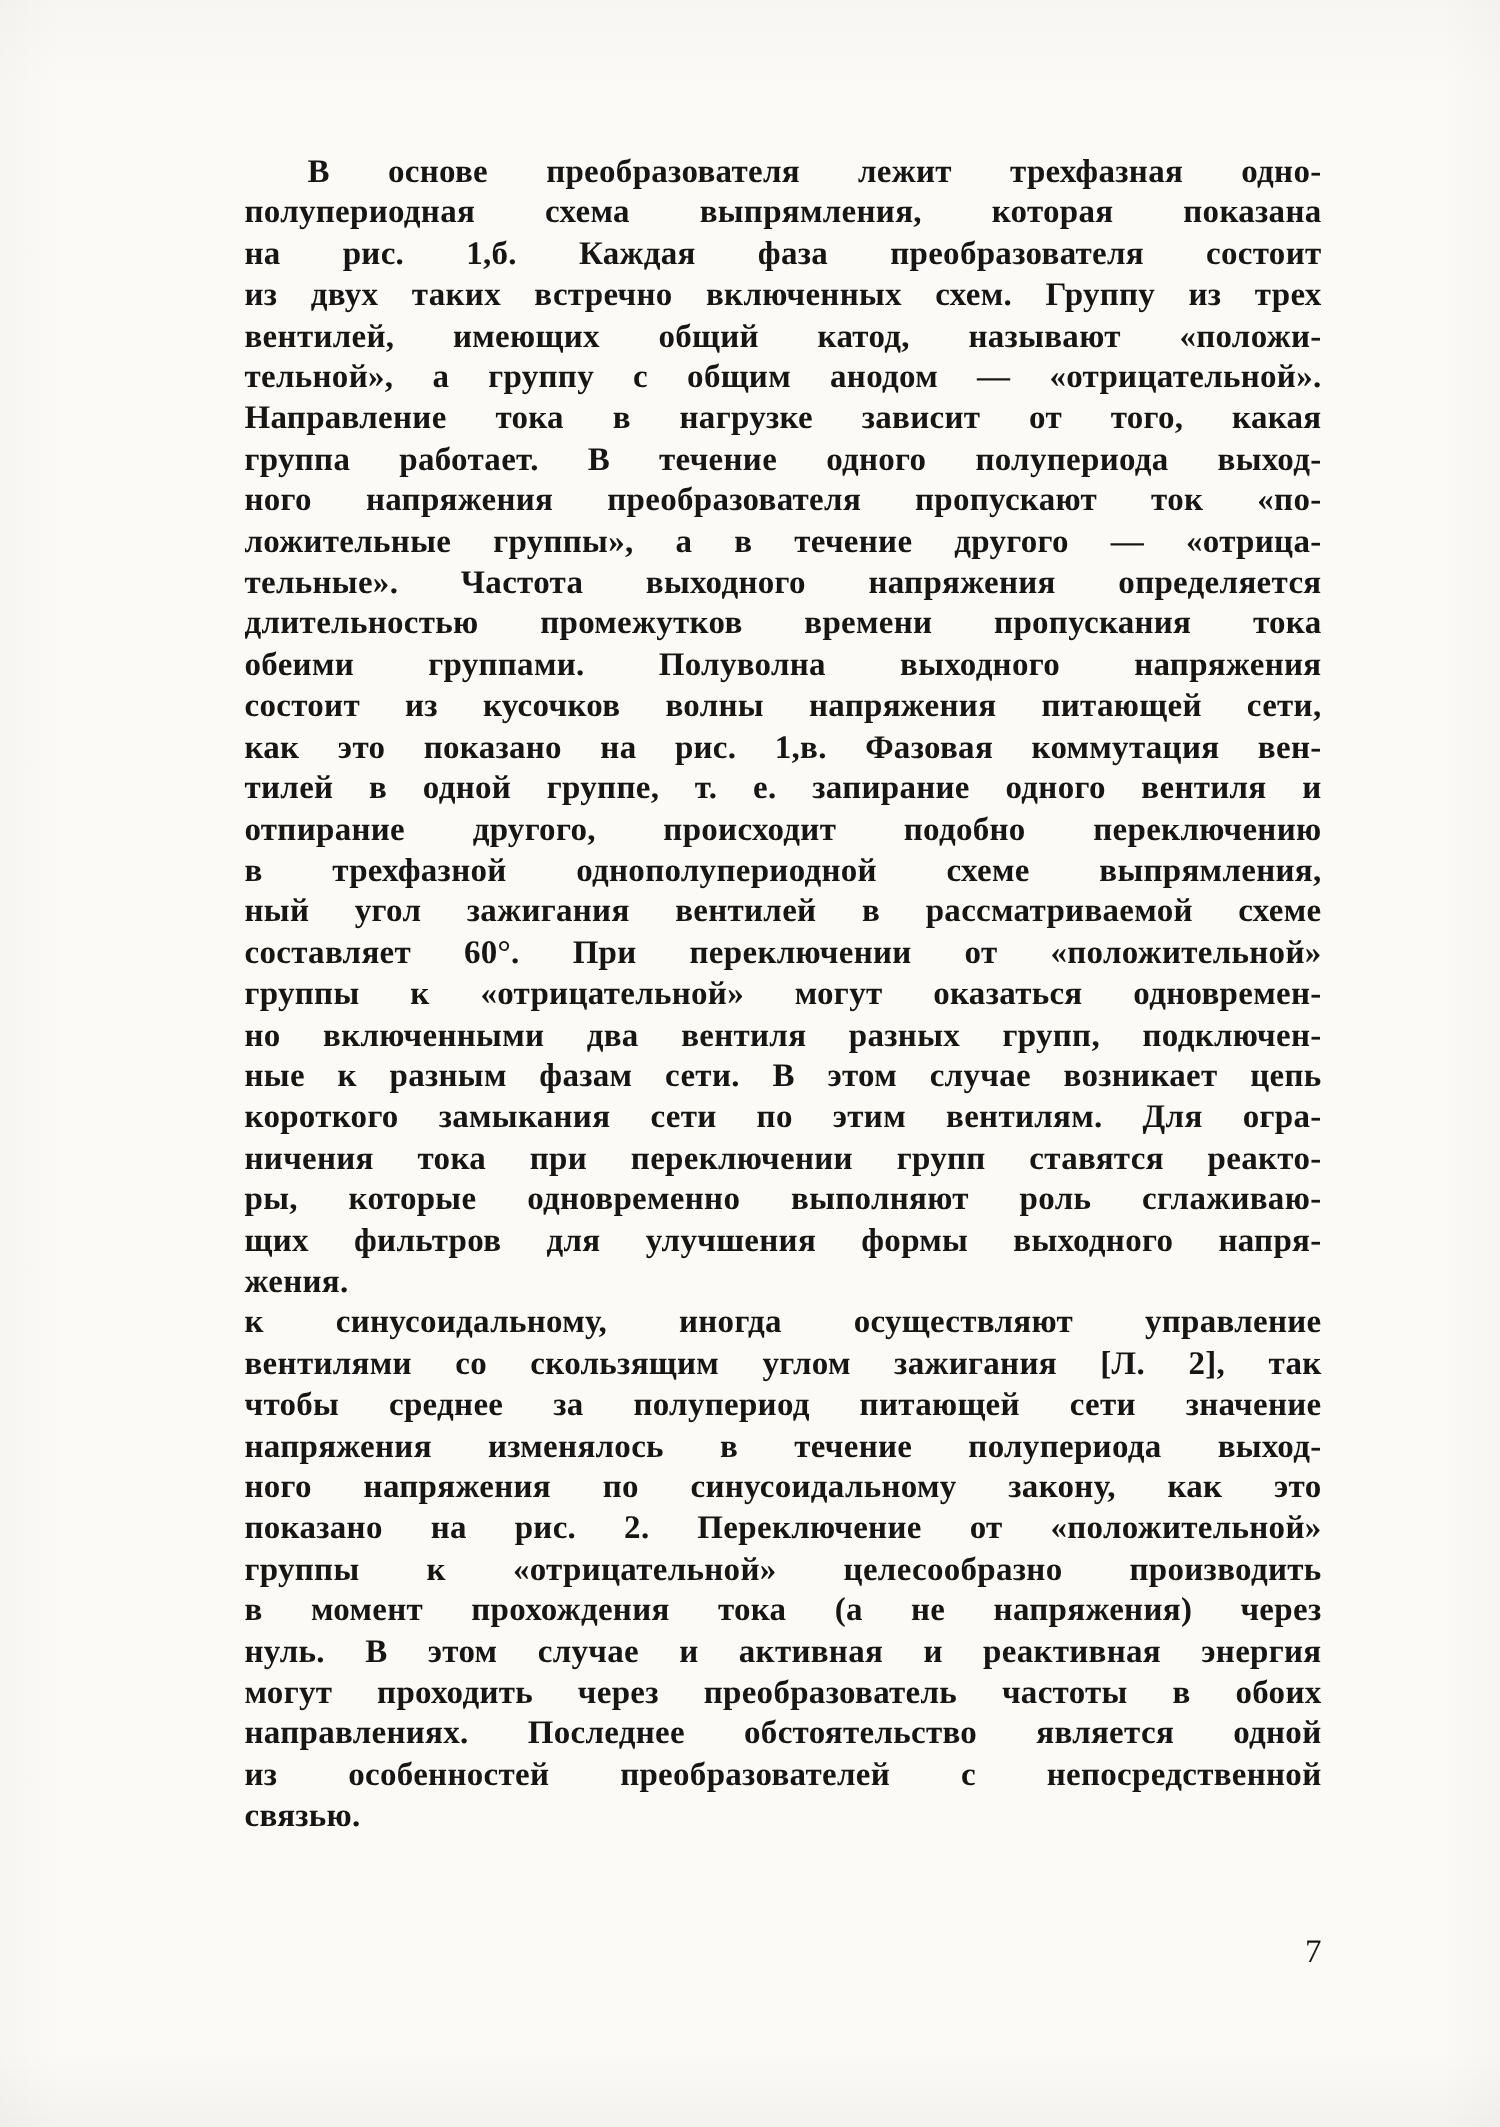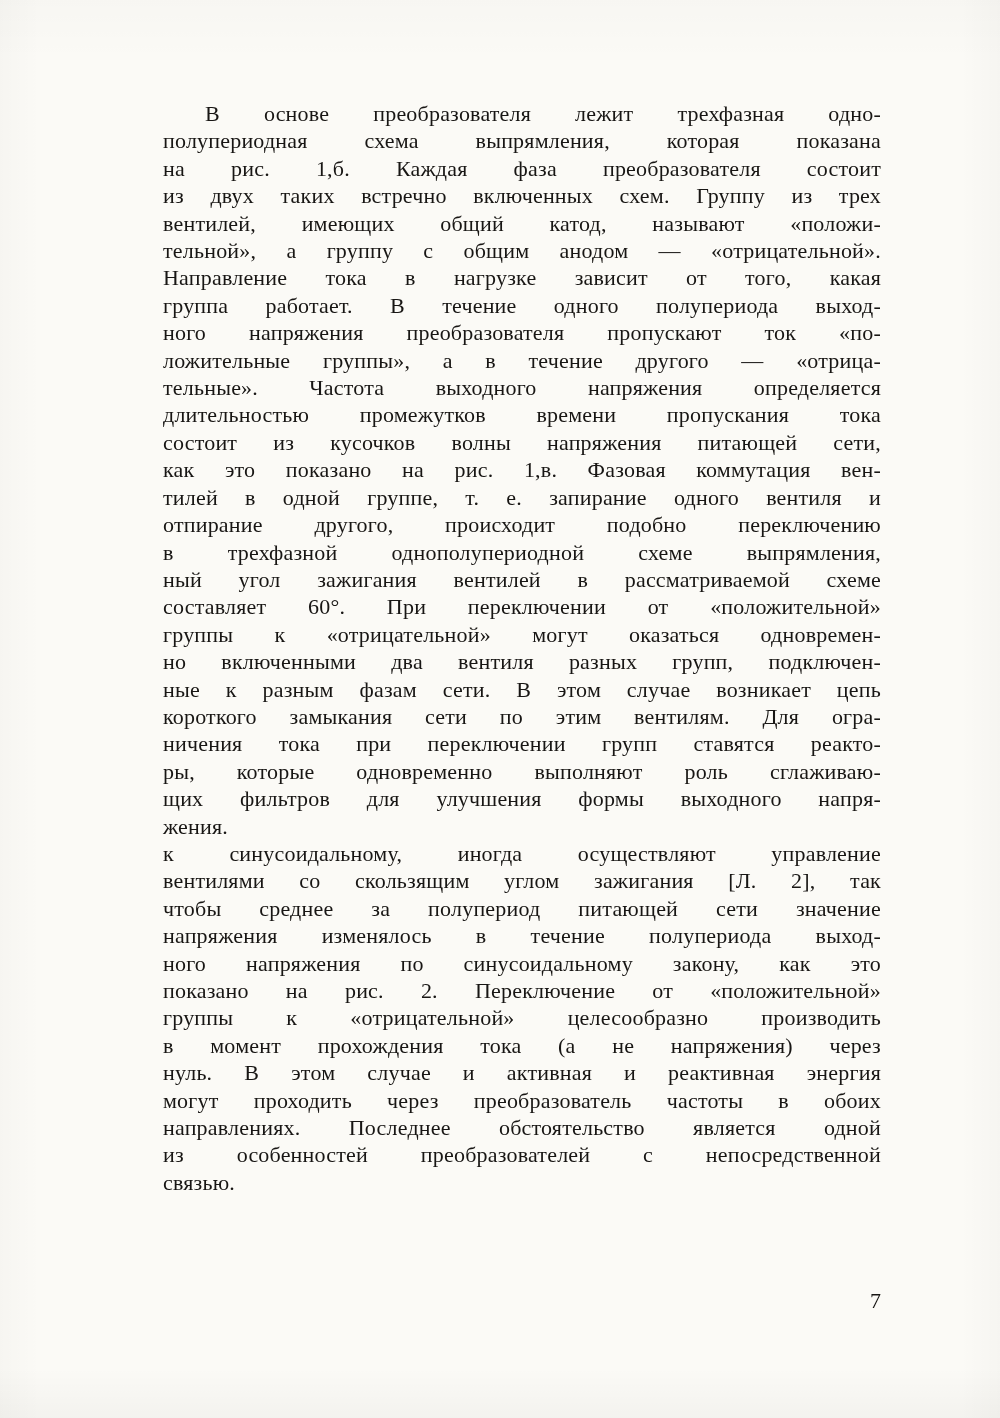--- a/index.html
+++ b/index.html
@@ -41,6 +41,7 @@
     text-align: justify;
     text-align-last: justify;
     white-space: normal;
+    font-weight: bold;
   }
   .line.indent {
     padding-left: 42px;

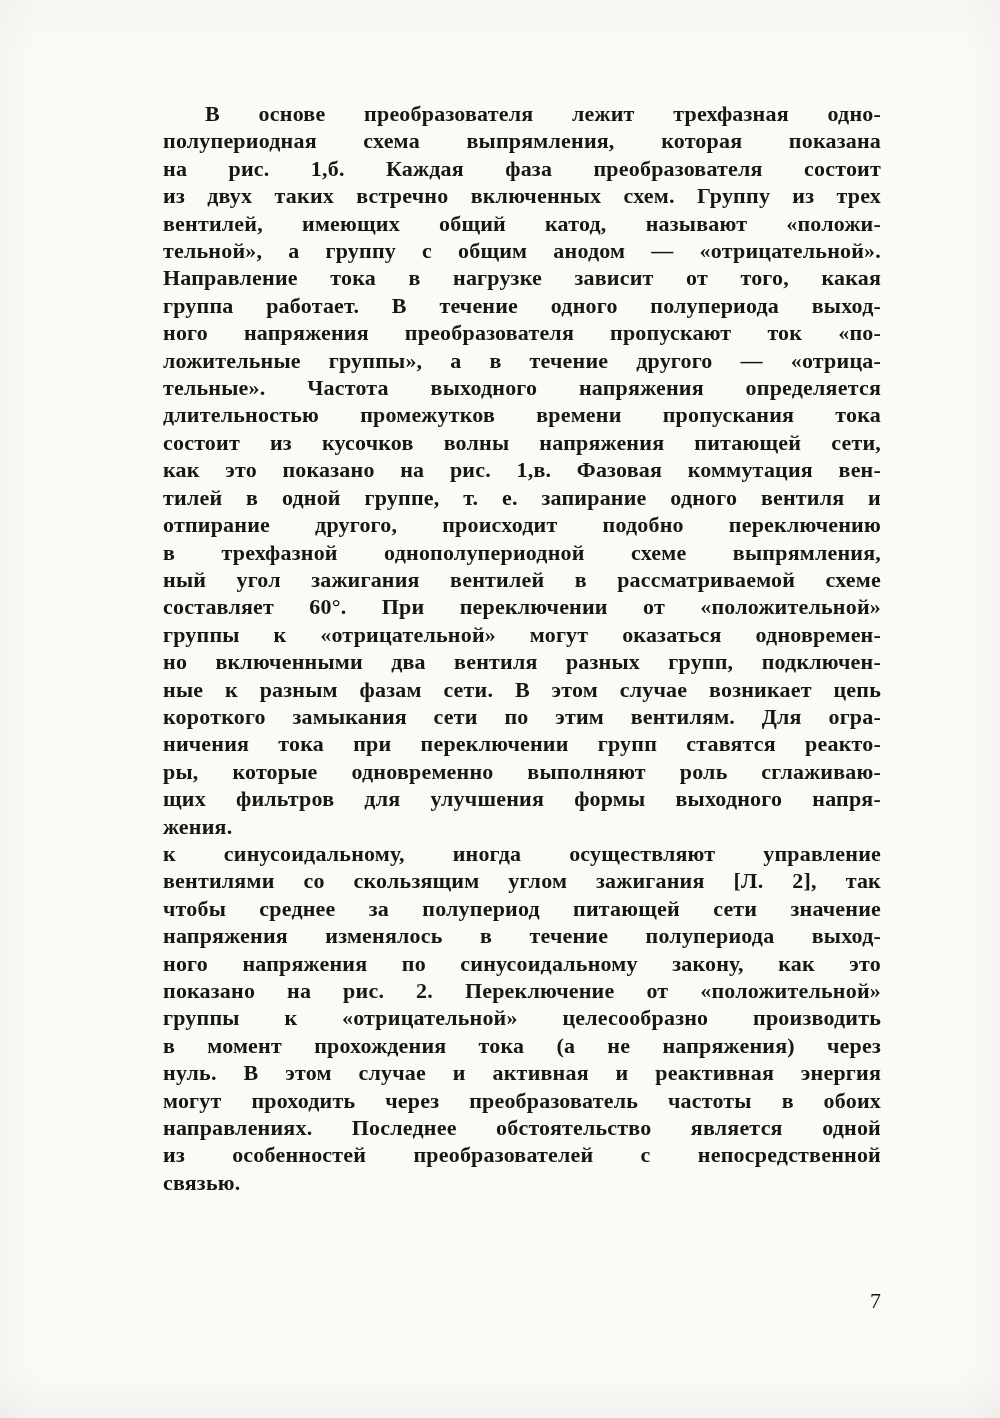--- a/index.html
+++ b/index.html
@@ -78,6 +78,7 @@
       <div class="line">ложительные группы», а в течение другого — «отрица-</div>
       <div class="line">тельные». Частота выходного напряжения определяется</div>
       <div class="line">длительностью промежутков времени пропускания тока</div>
+      <div class="line">обеими группами. Полуволна выходного напряжения</div>
       <div class="line">состоит из кусочков волны напряжения питающей сети,</div>
       <div class="line">как это показано на рис. 1,в. Фазовая коммутация вен-</div>
       <div class="line">тилей в одной группе, т. е. запирание одного вентиля и</div>

